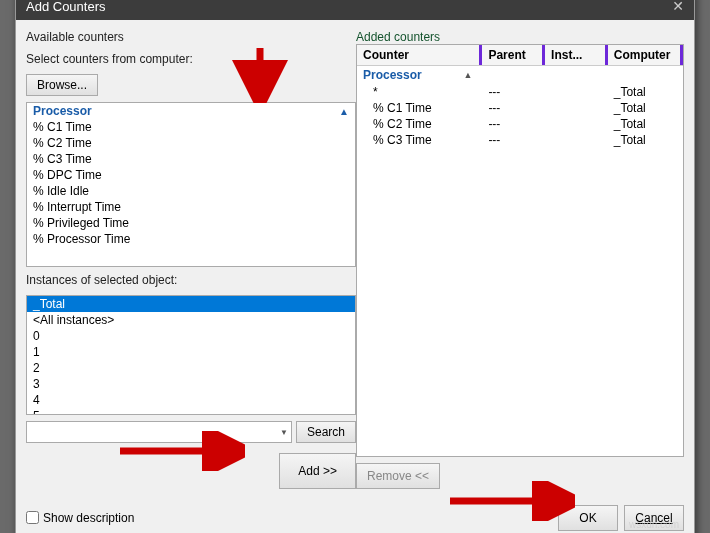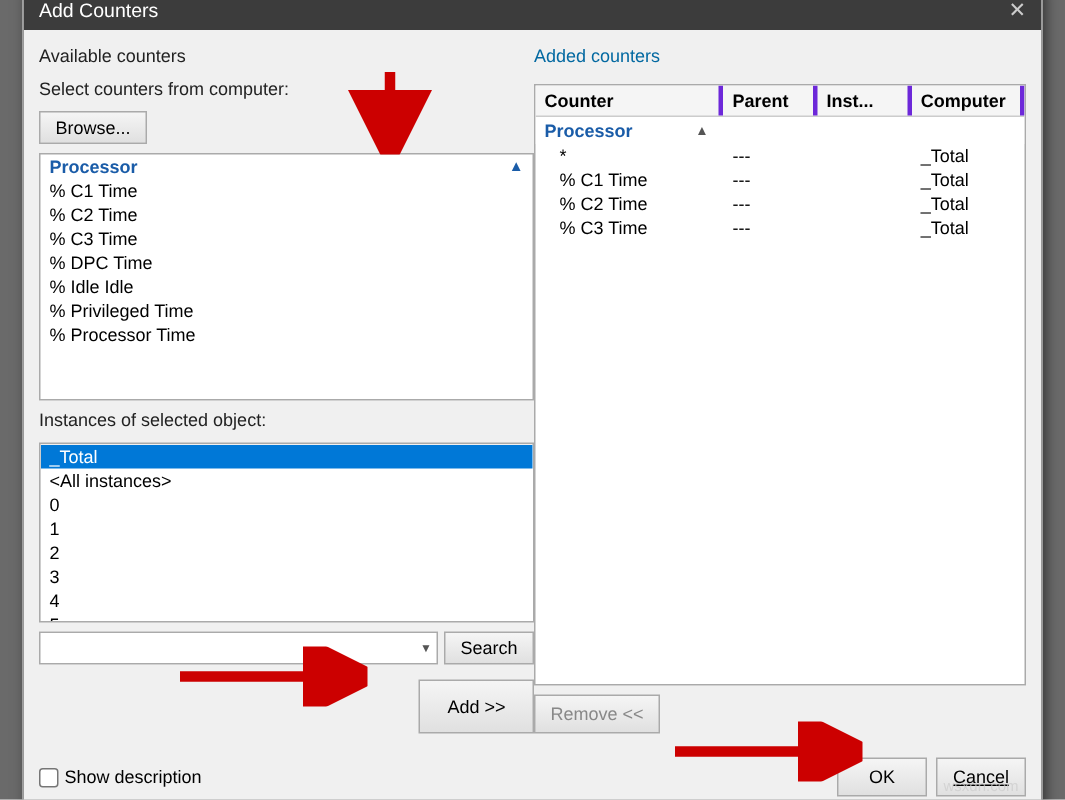--- a/index.html
+++ b/index.html
@@ -178,8 +178,8 @@
     
     .added-counters-label {
       font-size: 12px;
-      color: #0369a1;
-      margin-bottom: 12px;
+      color: #14532d;
+      margin-bottom: 0;
     }
     .counter-table {
       border: 1px solid #aaa;

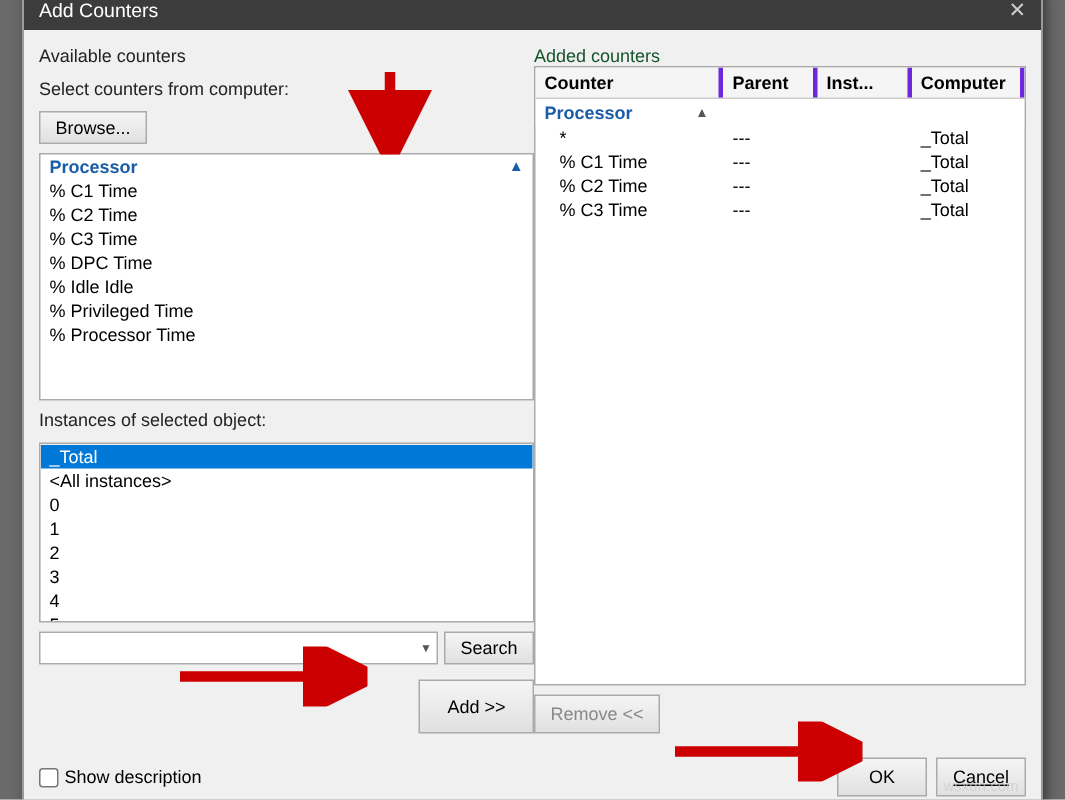--- a/index.html
+++ b/index.html
@@ -285,6 +285,7 @@
           <div class="list-item">% C3 Time</div>
           <div class="list-item">% DPC Time</div>
           <div class="list-item">% Idle Idle</div>
+          <div class="list-item">% Interrupt Time</div>
           <div class="list-item">% Privileged Time</div>
           <div class="list-item">% Processor Time</div>
         </div>

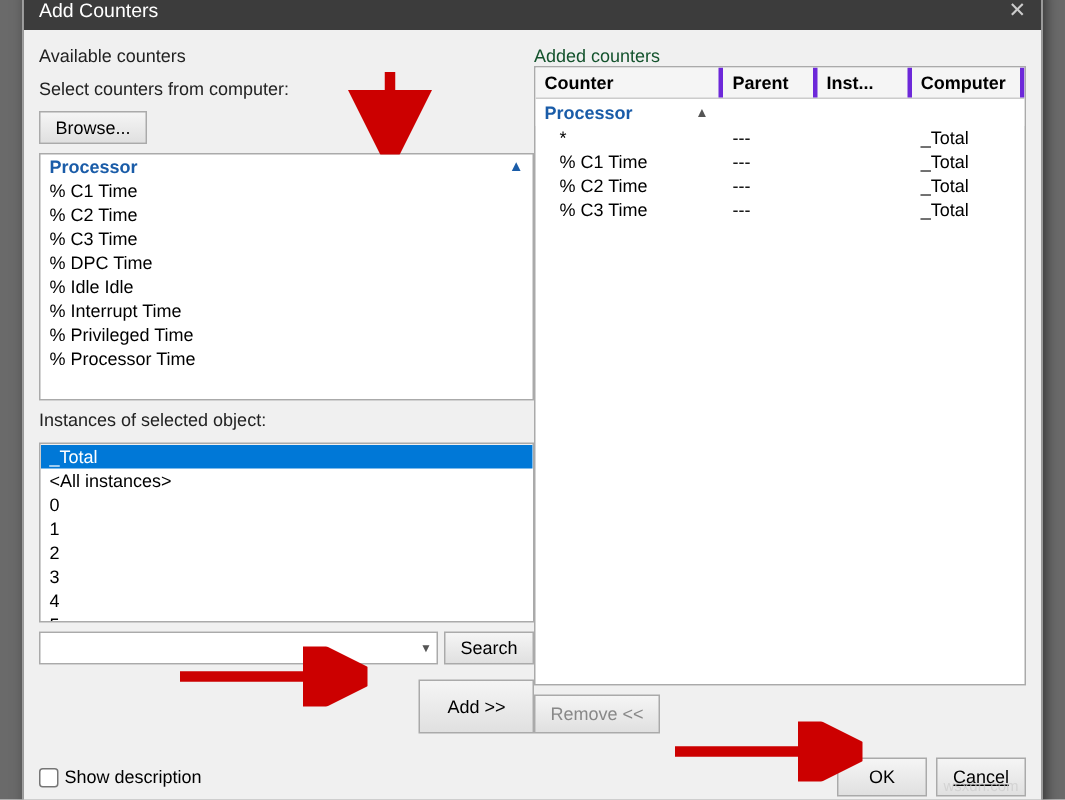--- a/index.html
+++ b/index.html
@@ -171,7 +171,7 @@
     }
     .show-desc {
       display: flex;
-      align-items: center;
+      align-items: flex-start;
       gap: 4px;
       font-size: 12px;
     }

